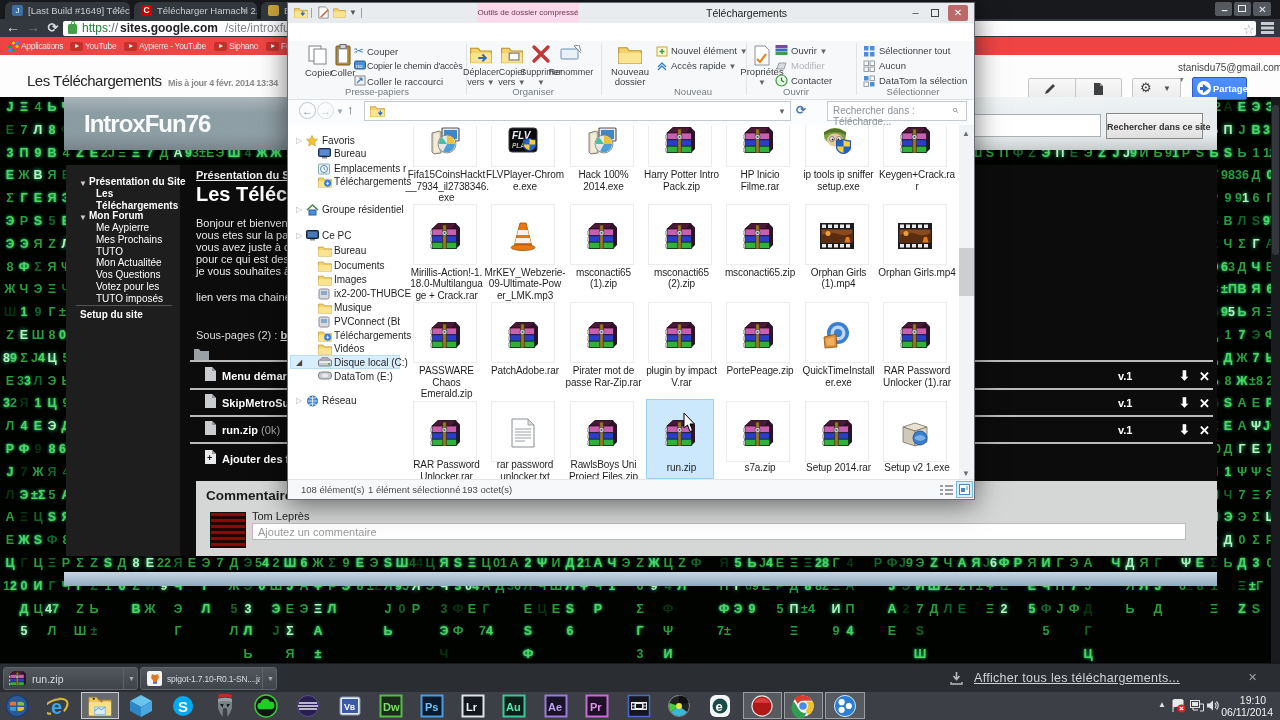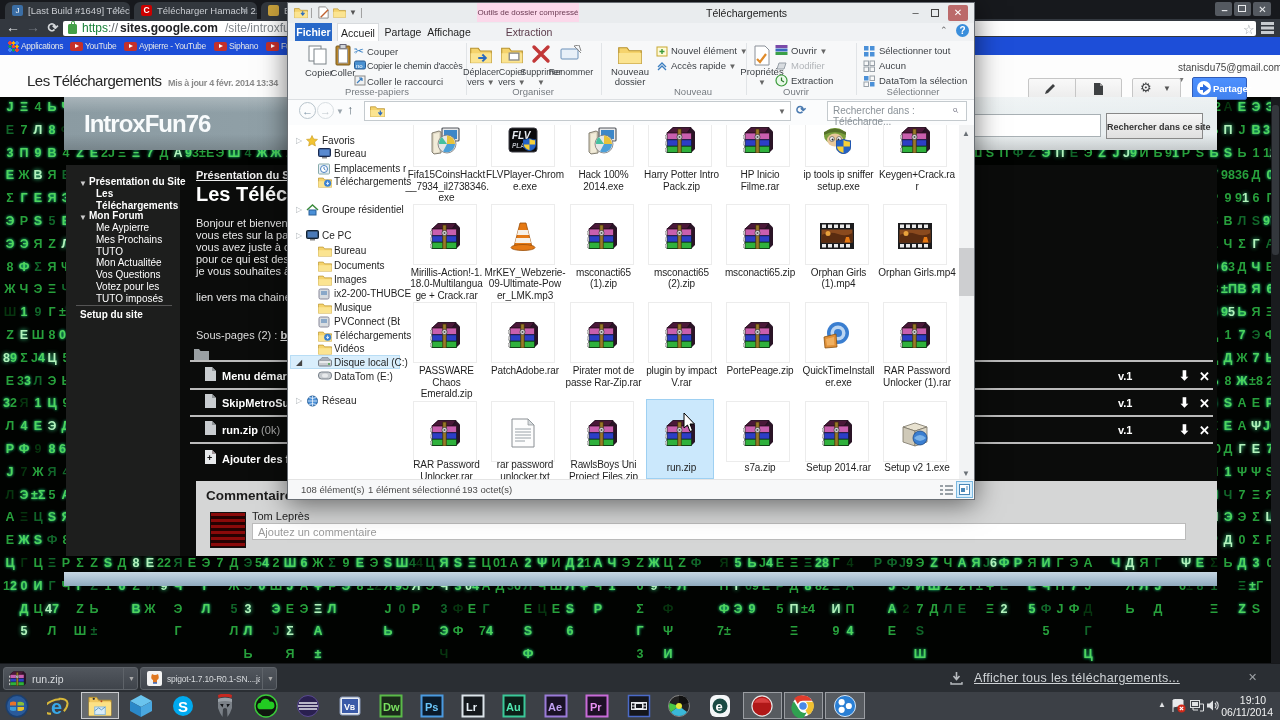--- a/index.html
+++ b/index.html
@@ -419,15 +419,6 @@
     <span class="ab" style="left:643px;top:6px;width:8px;height:8px;border:1.5px solid #444"></span>
     <span class="ab" style="left:660px;top:2px;width:20px;height:16px;background:#bb6a6a;border-radius:2px;color:#fff;text-align:center;font-size:10px;line-height:16px">✕</span>
   </div>
-  <div id="etabs">
-    <span class="ab" style="left:7px;top:0;width:37px;height:18px;background:#2868c8;color:#fff;font-size:10.5px;text-align:center;line-height:18px;font-weight:bold">Fichier</span>
-    <span class="ab" style="left:49px;top:0;width:42px;height:18px;background:#fff;border:1px solid #d8dbde;border-bottom:none;color:#1f1f1f;font-size:10.5px;text-align:center;line-height:18px">Accueil</span>
-    <span class="ab" style="left:94px;top:0;width:42px;color:#1f1f1f;font-size:10.5px;text-align:center;line-height:18px">Partage</span>
-    <span class="ab" style="left:138px;top:0;width:46px;color:#1f1f1f;font-size:10.5px;text-align:center;line-height:18px">Affichage</span>
-    <span class="ab" style="left:209px;top:0;width:64px;color:#5a3a4a;font-size:10.5px;text-align:center;line-height:18px">Extraction</span>
-    <span class="ab" style="left:652px;top:2px;font-size:9px;color:#666">⌃</span>
-    <span class="ab" style="left:668px;top:1px;width:13px;height:13px;background:#3a8edb;border-radius:7px;color:#fff;font-size:10px;font-weight:bold;text-align:center;line-height:13px">?</span>
-  </div>
   <div id="eribbon">
 
     <svg class="ab" style="left:20px;top:4px" width="20" height="20" viewBox="0 0 20 20">

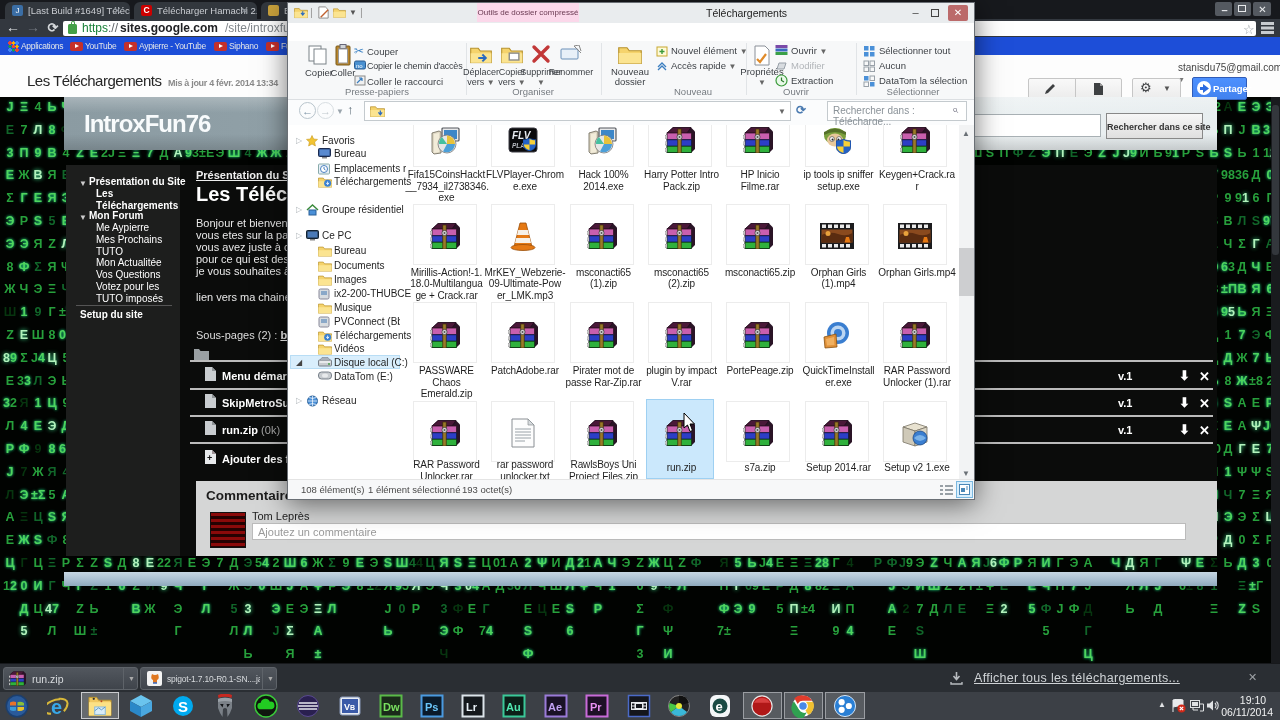--- a/index.html
+++ b/index.html
@@ -23,7 +23,7 @@
 .tab .tx{position:absolute;right:8px;top:3px;width:9px;height:11px;color:#8a9097;font-size:10px;line-height:11px;text-align:center}
 #urlrow{position:absolute;top:19px;left:0;width:1280px;height:18px;background:#33383f;z-index:2}
 #omni{position:absolute;top:20.5px;left:63px;width:1193px;height:15.5px;background:#fff;border-radius:2px;z-index:3;font-size:12px;line-height:15px}
-#bkbar{position:absolute;top:37px;left:0;width:1280px;height:18px;background:#1d4ed8;z-index:2;color:#e4e6e8;font-size:8.5px;letter-spacing:-0.3px;line-height:18px}
+#bkbar{position:absolute;top:37px;left:0;width:1280px;height:18px;background:#ef4444;z-index:2;color:#e4e6e8;font-size:8.5px;letter-spacing:-0.3px;line-height:18px}
 .ytic{position:absolute;width:13px;height:9px;background:#c4302b;border-radius:2px}
 .ytic:after{content:"";position:absolute;left:4.5px;top:2px;border-left:4px solid #fff;border-top:2.5px solid transparent;border-bottom:2.5px solid transparent}
 

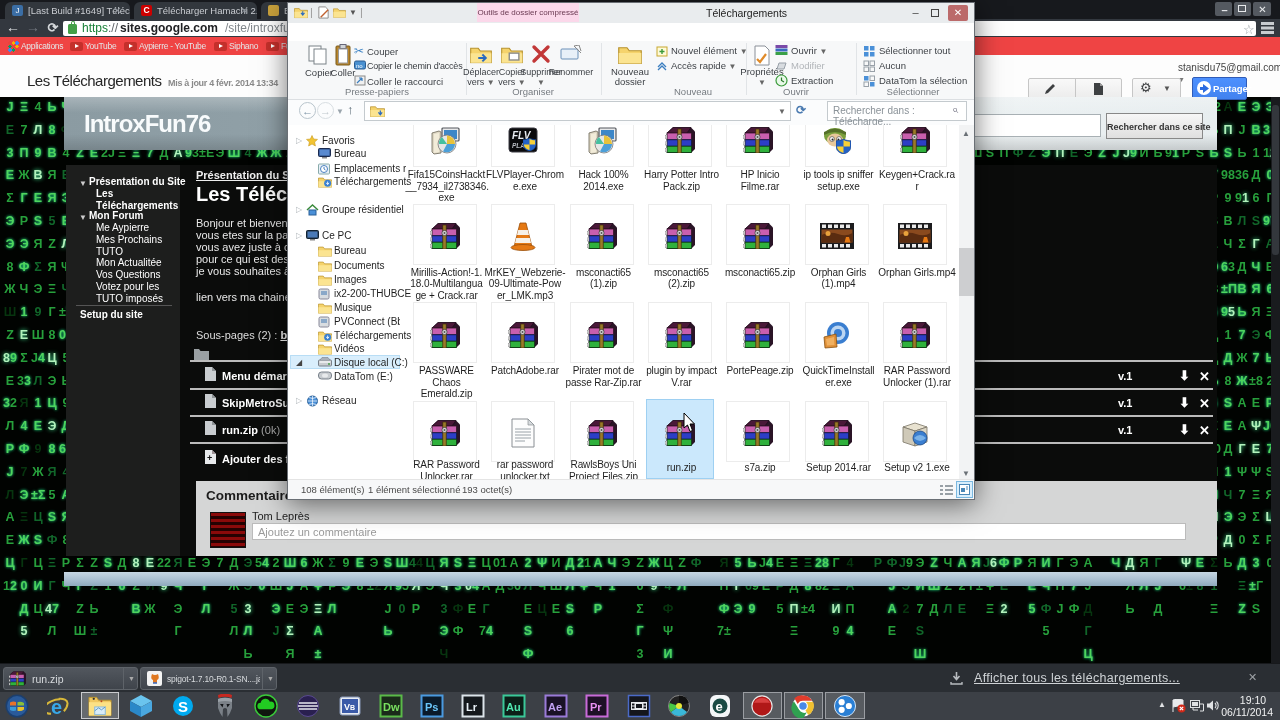--- a/index.html
+++ b/index.html
@@ -504,7 +504,7 @@
           <circle cx="6.5" cy="6.5" r="5.5" fill="#e8f8e8" stroke="#3a9a3a" stroke-width="1.2"></circle>
           <path d="M6.5 3.5 v3 l2.5 1.5" stroke="#2a7a2a" stroke-width="1.2" fill="none"></path>
         </svg>
-    <div class="rbtn" style="left:503px;top:34px">Extraction</div>
+    <div class="rbtn" style="left:503px;top:34px">Contacter</div>
     <div class="grp" style="left:458px;width:100px">Ouvrir</div>
     <div class="rsep" style="left:568px"></div>
 

